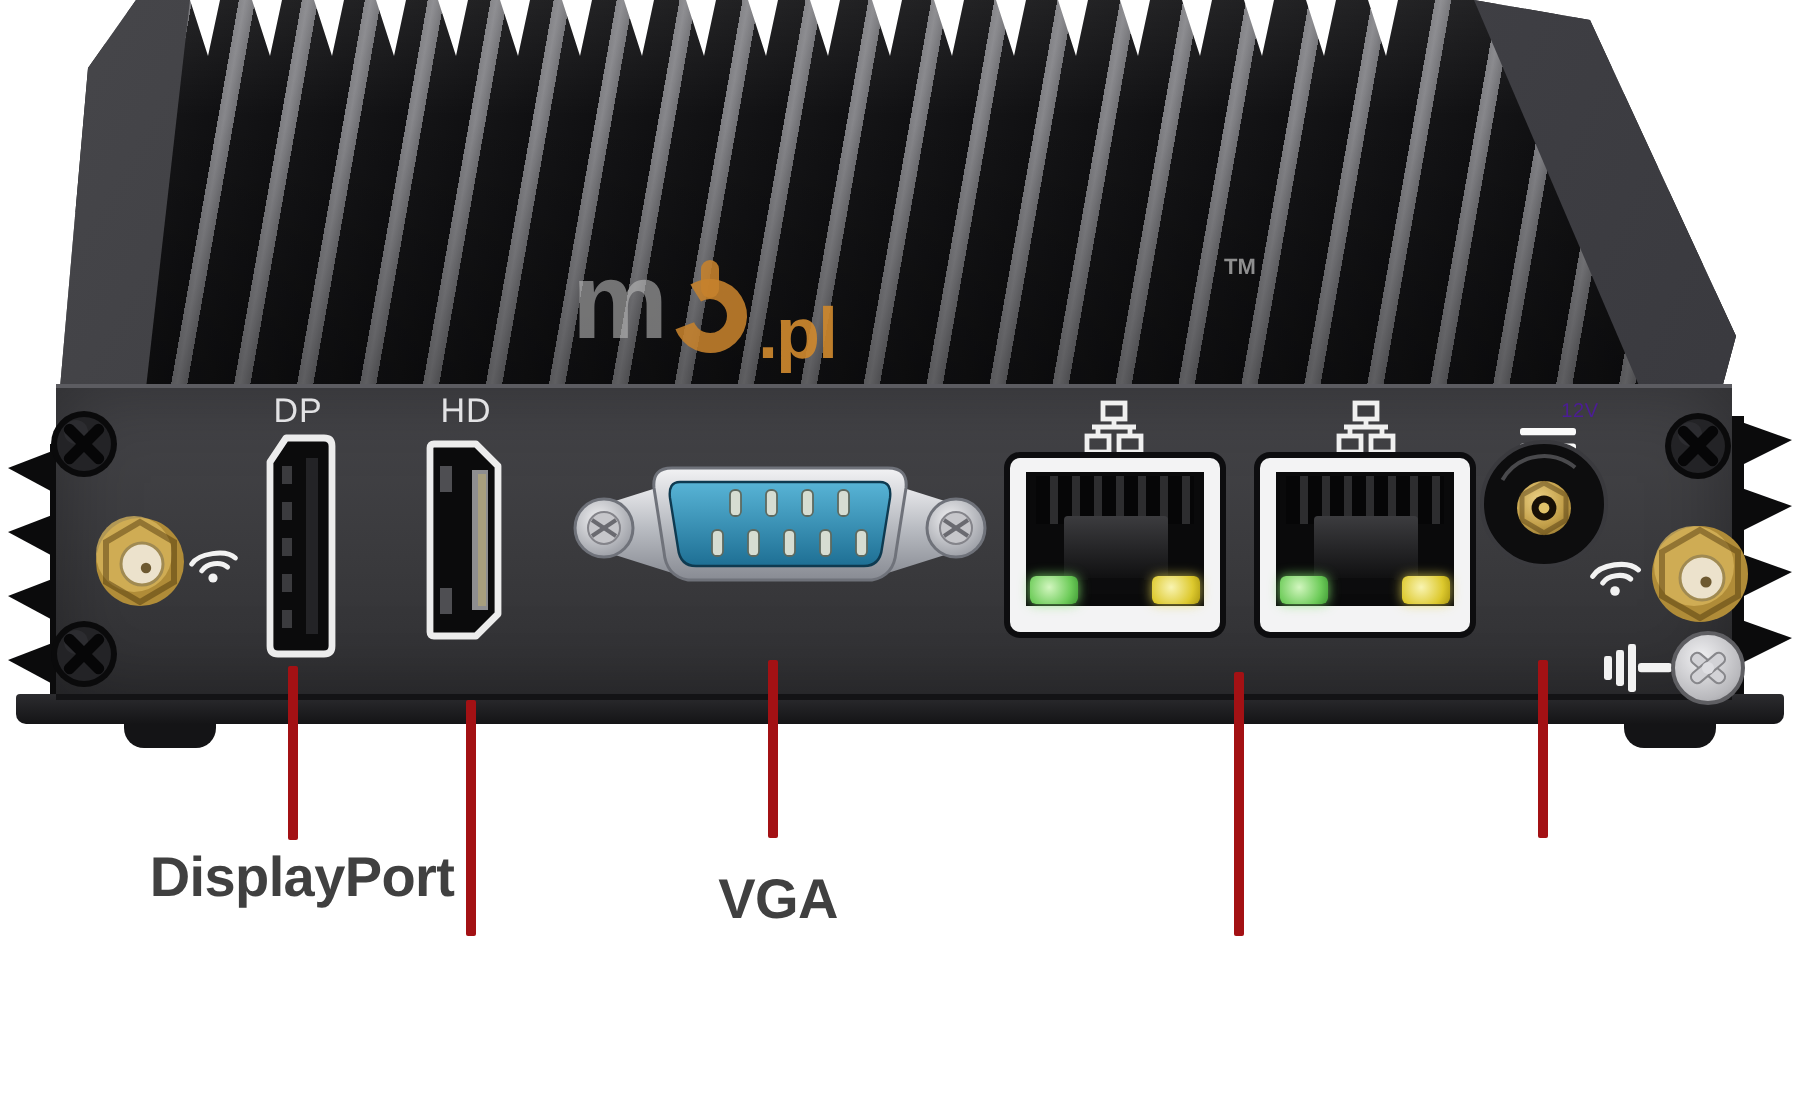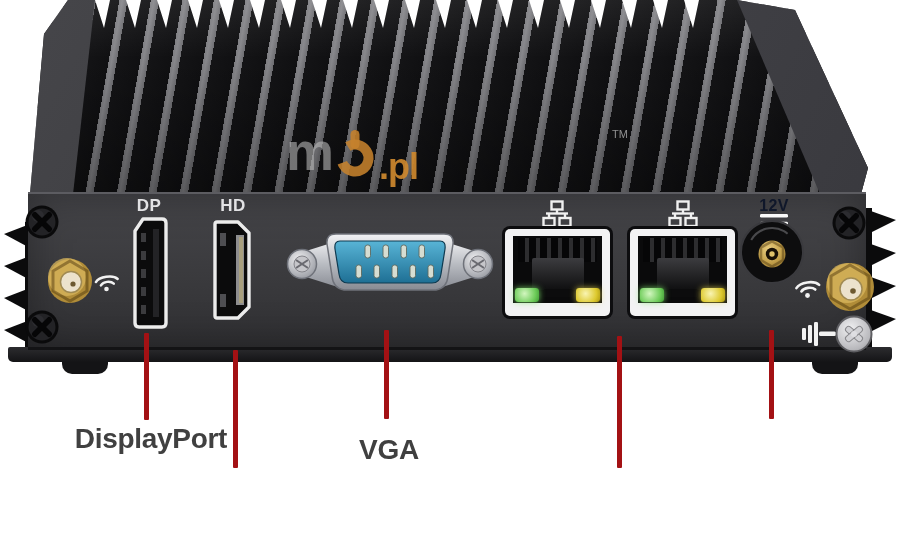--- a/index.html
+++ b/index.html
@@ -63,7 +63,7 @@
     letter-spacing:-1px;}
   .wm-gray{font-size:54px;font-weight:700;color:rgba(190,190,190,.58);}
   .wm-tld{font-size:36px;font-weight:700;color:rgba(205,136,46,.92);position:relative;top:7px;left:2px;}
-  #wm-tm{left:612px;top:128px;z-index:5;font-size:11px;font-weight:400;color:rgba(175,175,175,.8);}
+  #wm-tm{left:612px;top:128px;z-index:5;font-size:11px;font-weight:700;color:rgba(175,175,175,.8);}
 </style>
 </head>
 <body>

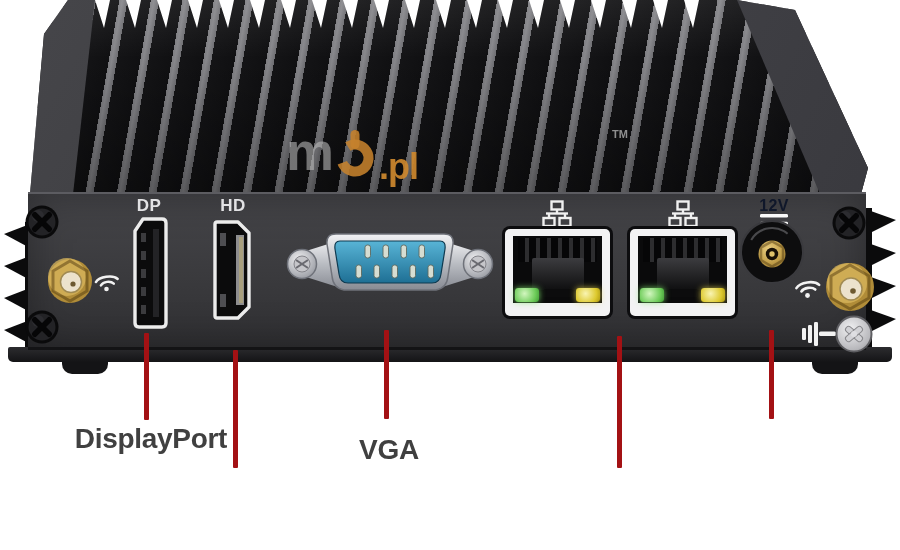--- a/index.html
+++ b/index.html
@@ -33,7 +33,7 @@
 
   
   .z4{z-index:4;}
-  .panel-label{z-index:5;color:#e2e2e4;font-weight:700;font-size:17px;letter-spacing:.5px;
+  .panel-label{z-index:5;color:#e2e2e4;font-weight:400;font-size:17px;letter-spacing:.5px;
     transform:translate(-50%,-50%);}
   #power-label{font-size:16px;color:#0f172a;letter-spacing:.3px;}
 

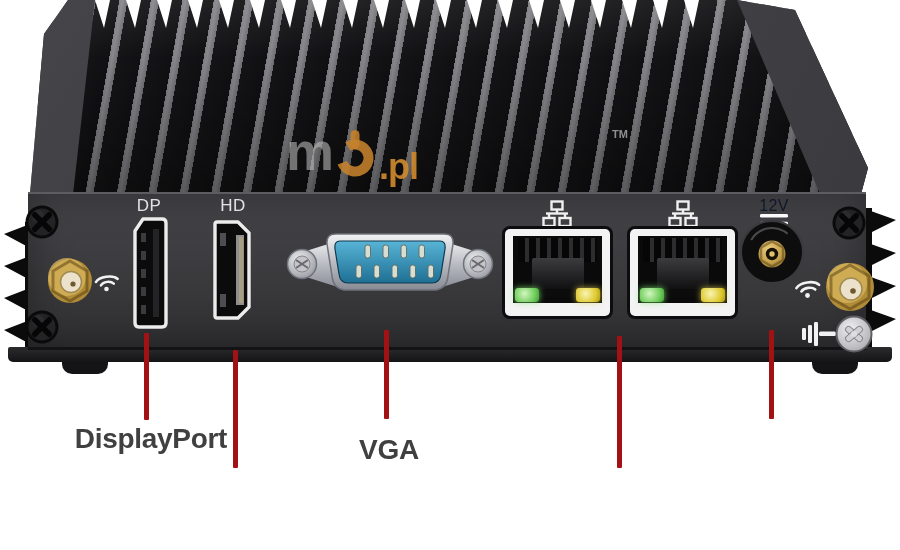--- a/index.html
+++ b/index.html
@@ -35,7 +35,7 @@
   .z4{z-index:4;}
   .panel-label{z-index:5;color:#e2e2e4;font-weight:400;font-size:17px;letter-spacing:.5px;
     transform:translate(-50%,-50%);}
-  #power-label{font-size:16px;color:#0f172a;letter-spacing:.3px;}
+  #power-label{font-size:10px;color:#4c1d95;letter-spacing:.3px;margin-left:16px;}
 
   
   .rj45{top:229px;width:105px;height:87px;background:#f3f3f4;border-radius:5px;z-index:4;

